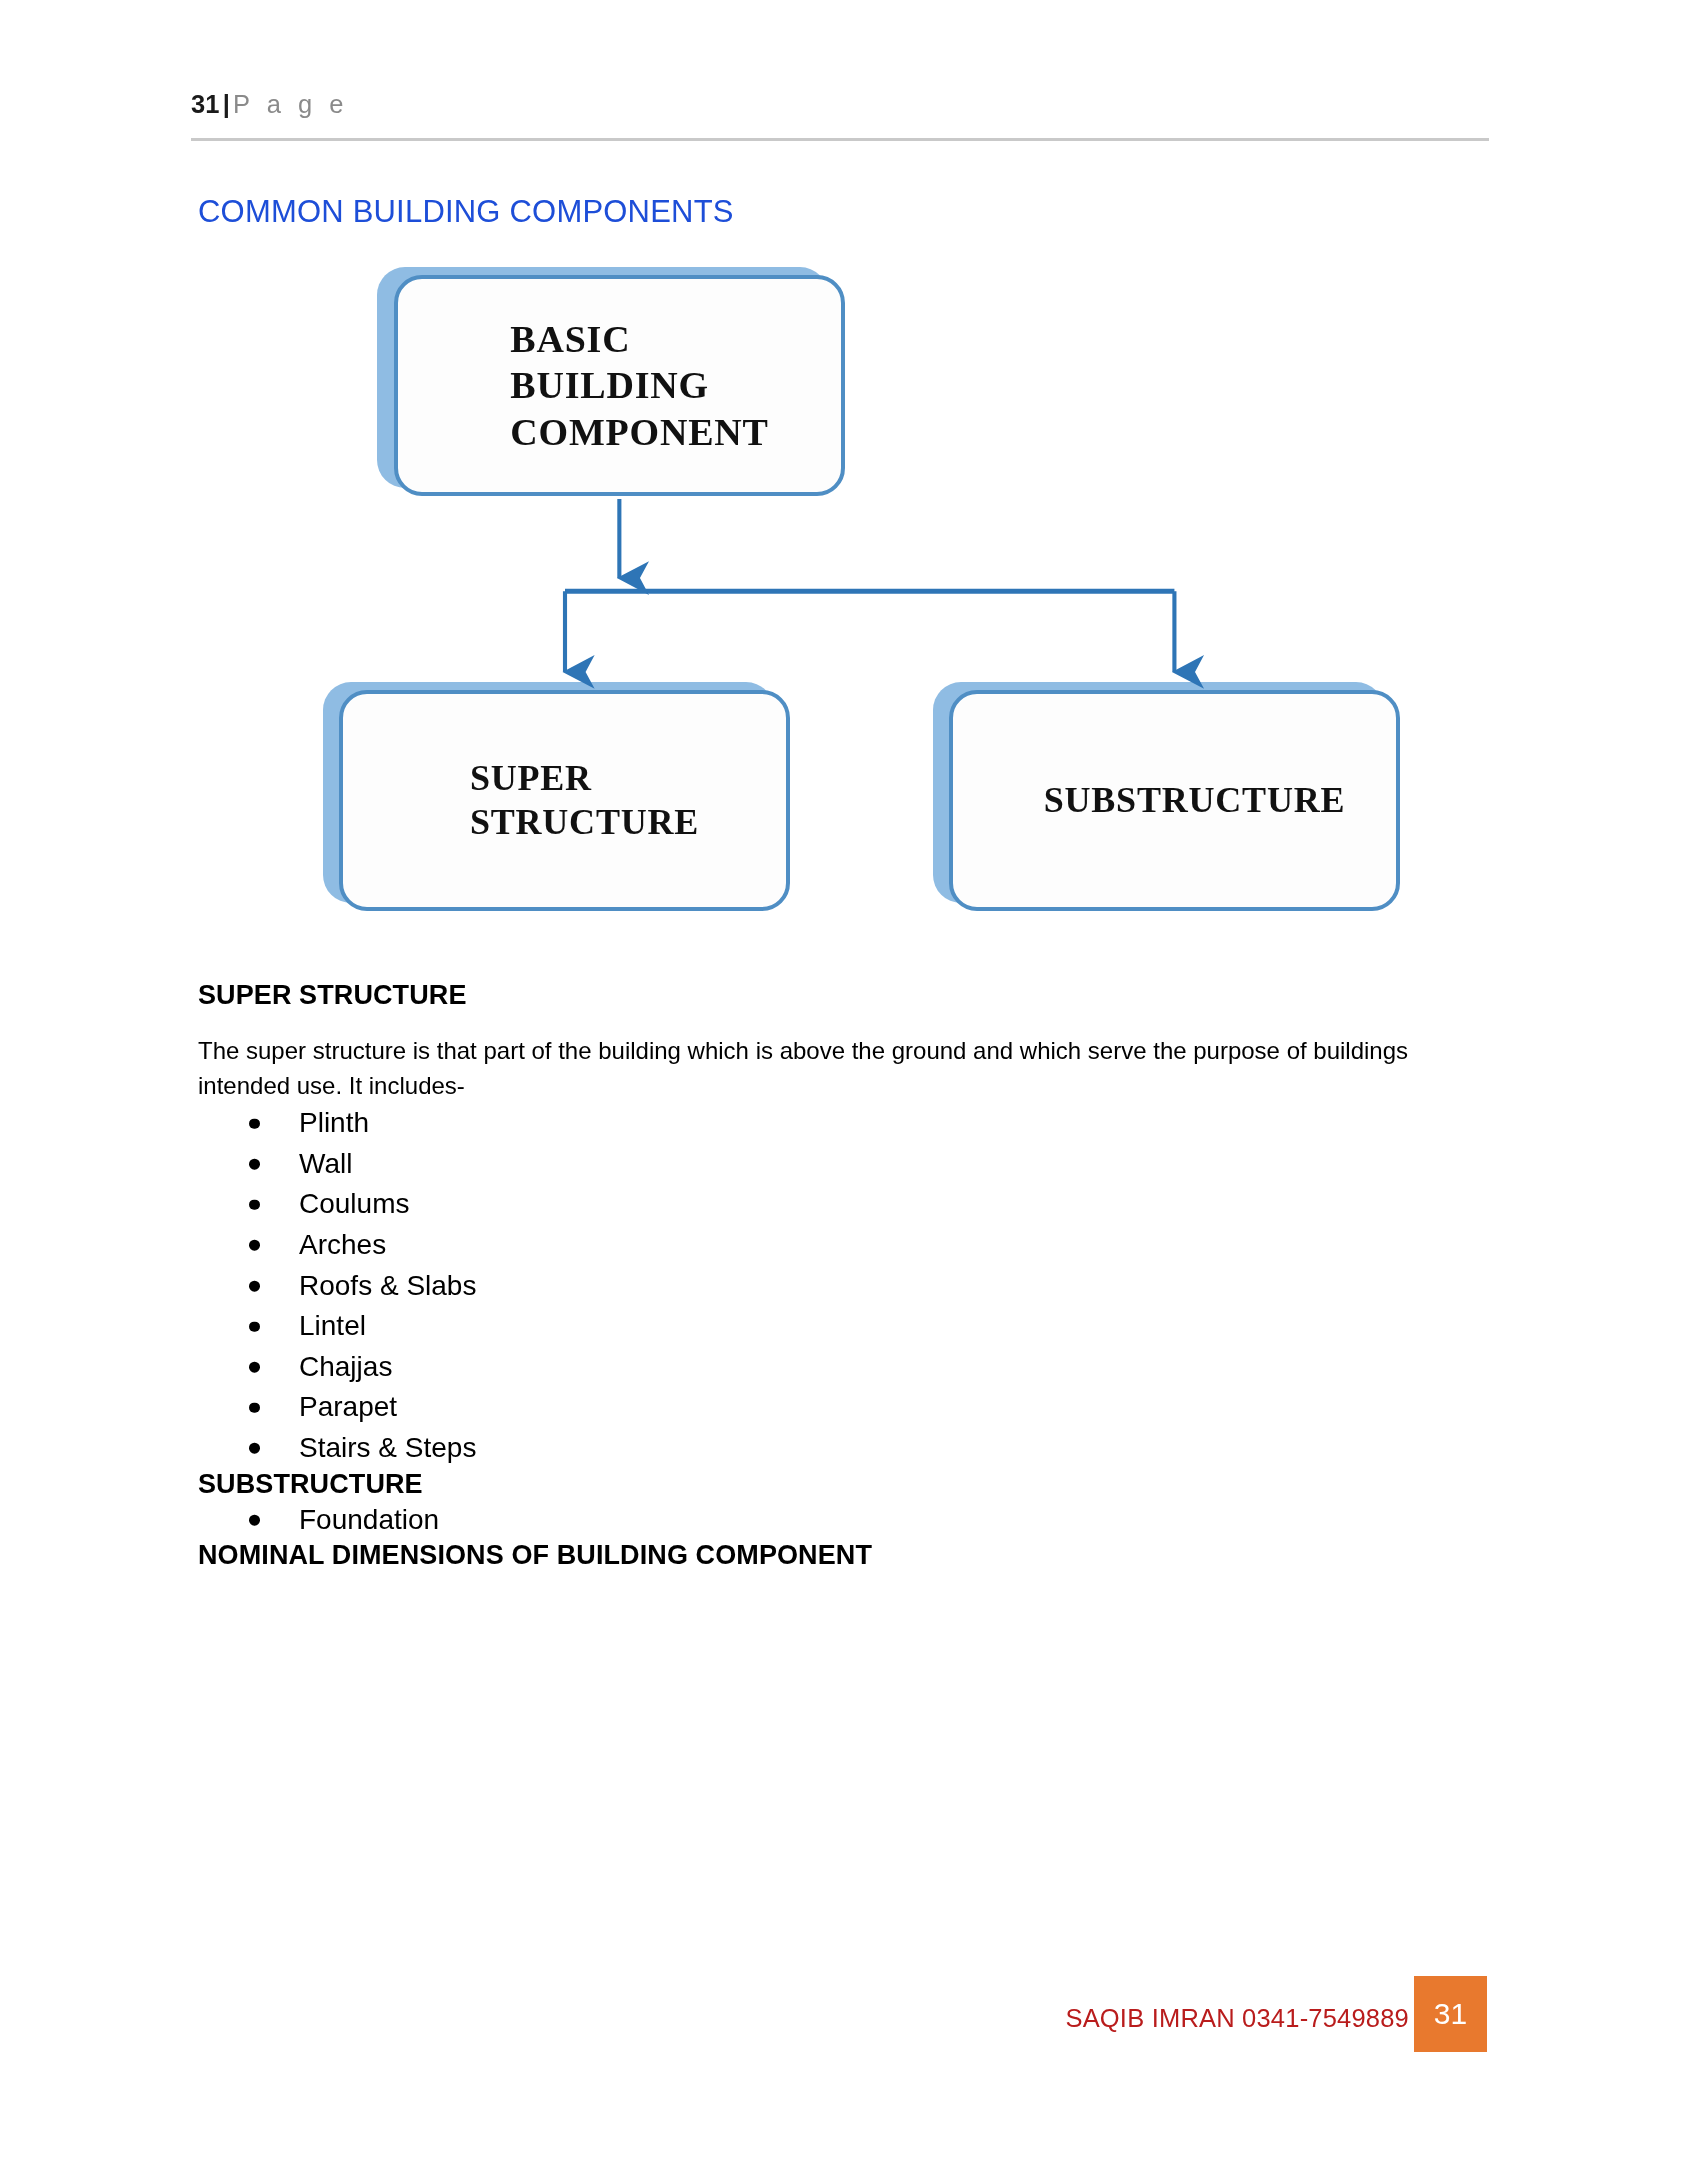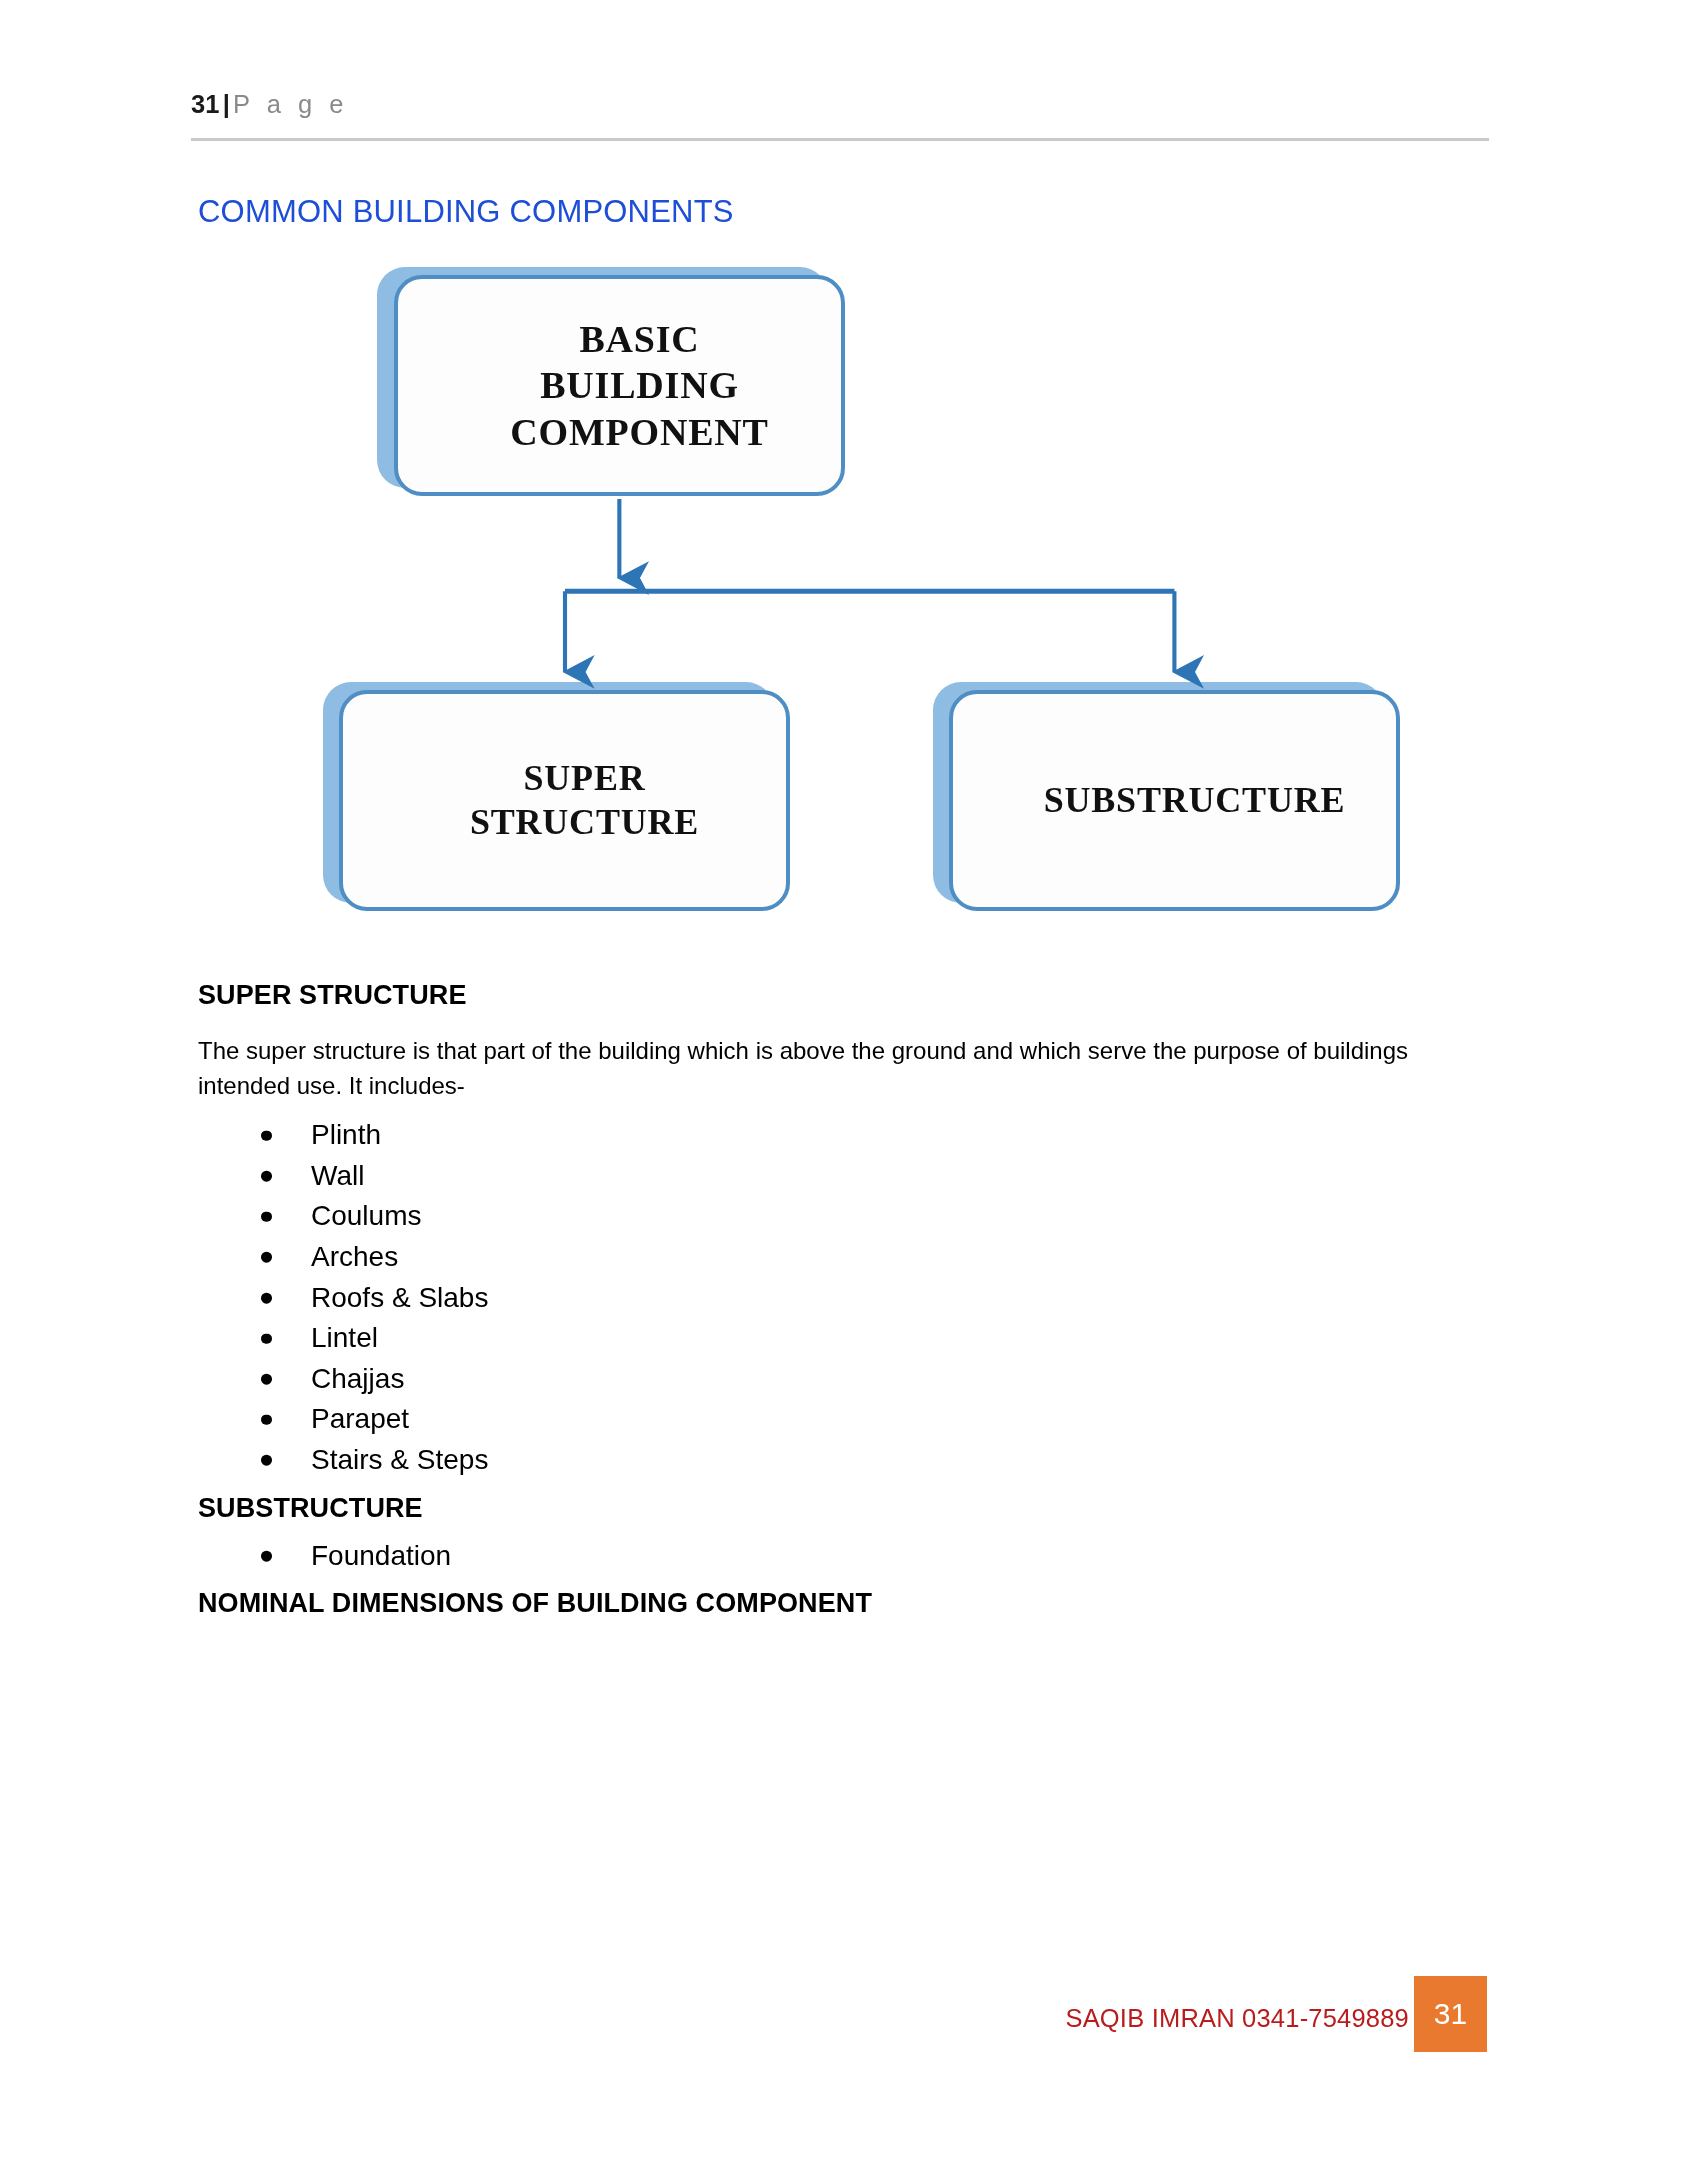--- a/index.html
+++ b/index.html
@@ -71,7 +71,7 @@
     display: flex;
     align-items: center;
     justify-content: center;
-    text-align: center;
+    text-align: left;
     font-family: "Liberation Serif", serif;
     font-weight: bold;
     color: #111;

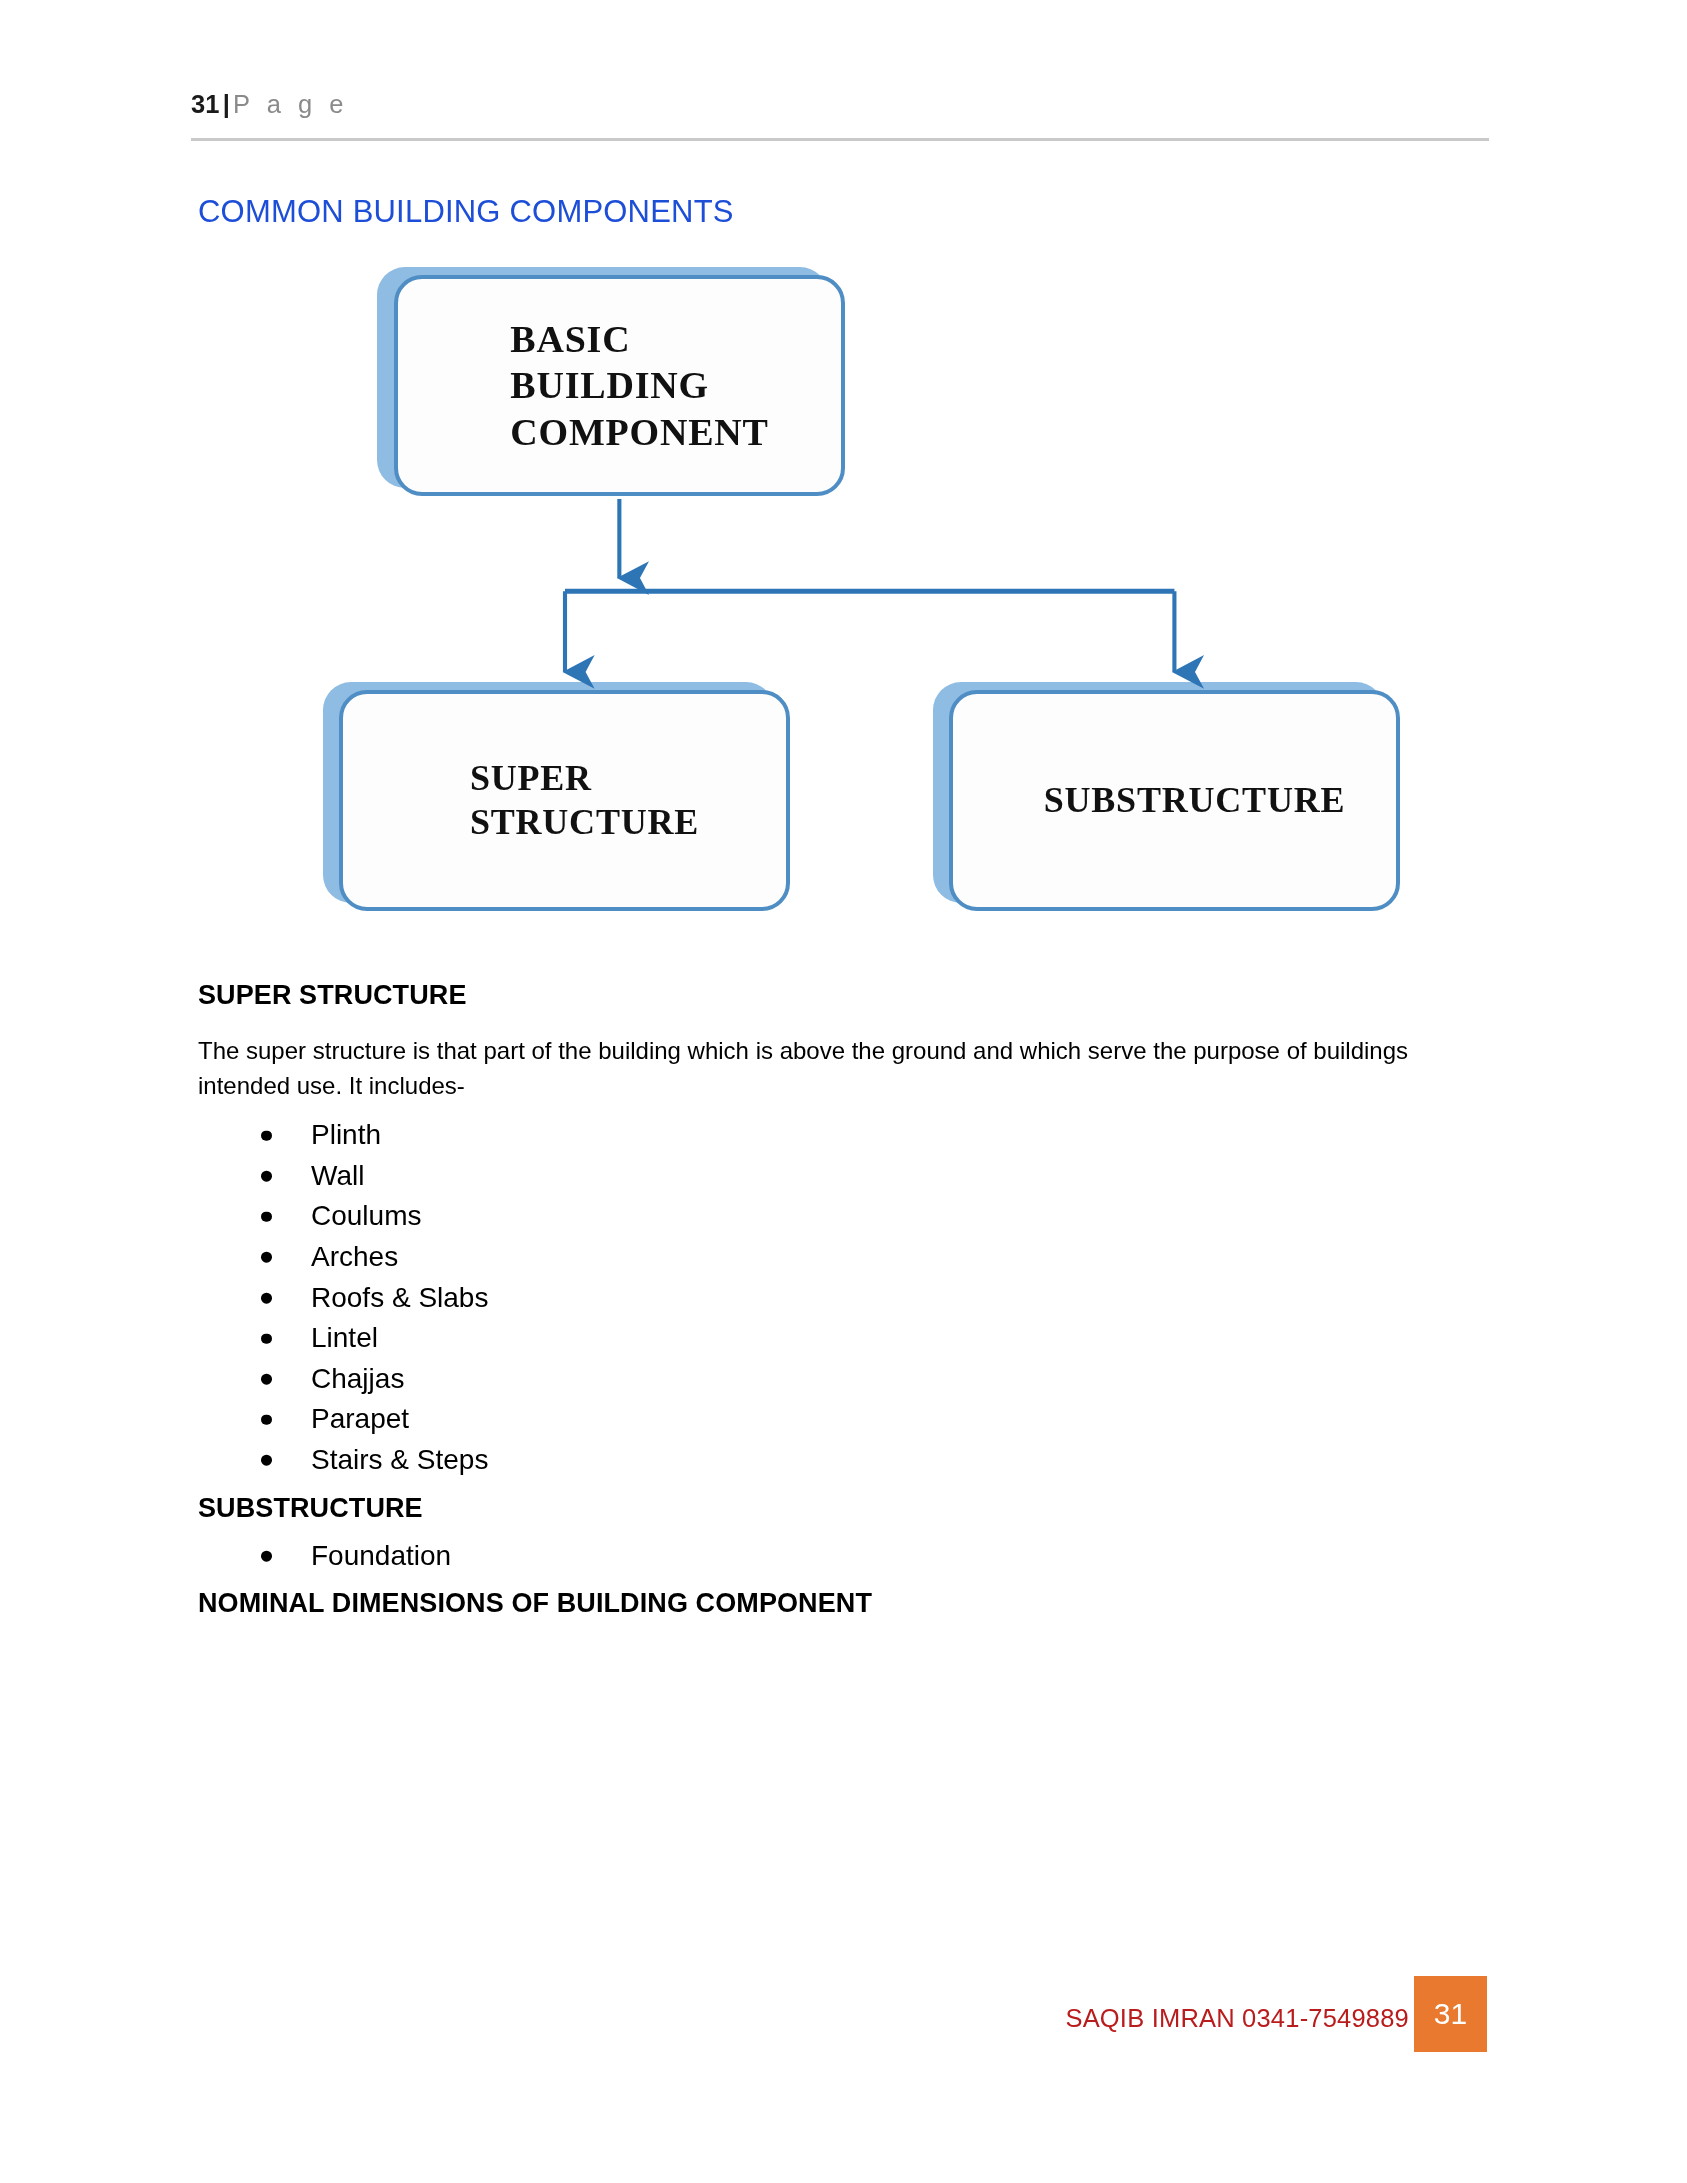--- a/index.html
+++ b/index.html
@@ -137,7 +137,7 @@
 
   ul.bullets {
     list-style: none;
-    margin: 12px;
+    margin: 0;
     padding: 0;
   }
   ul.bullets li {

